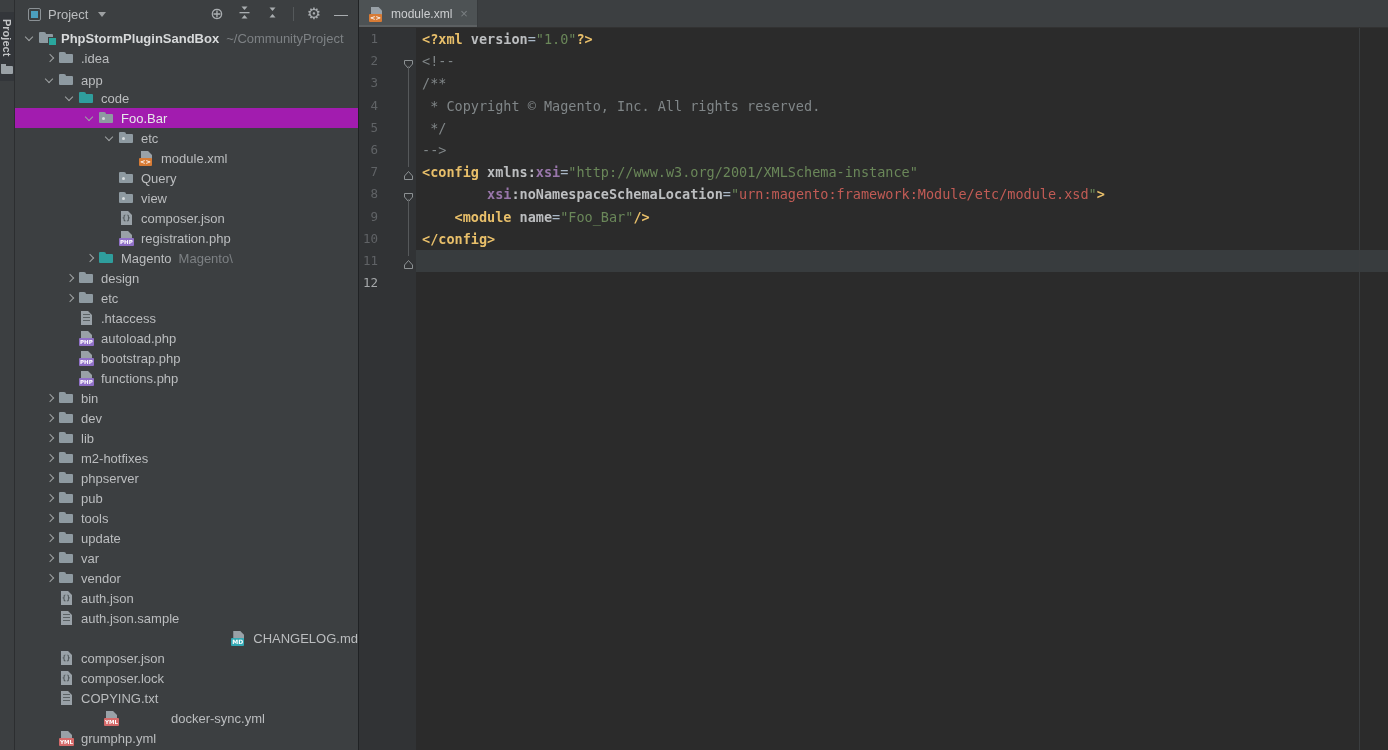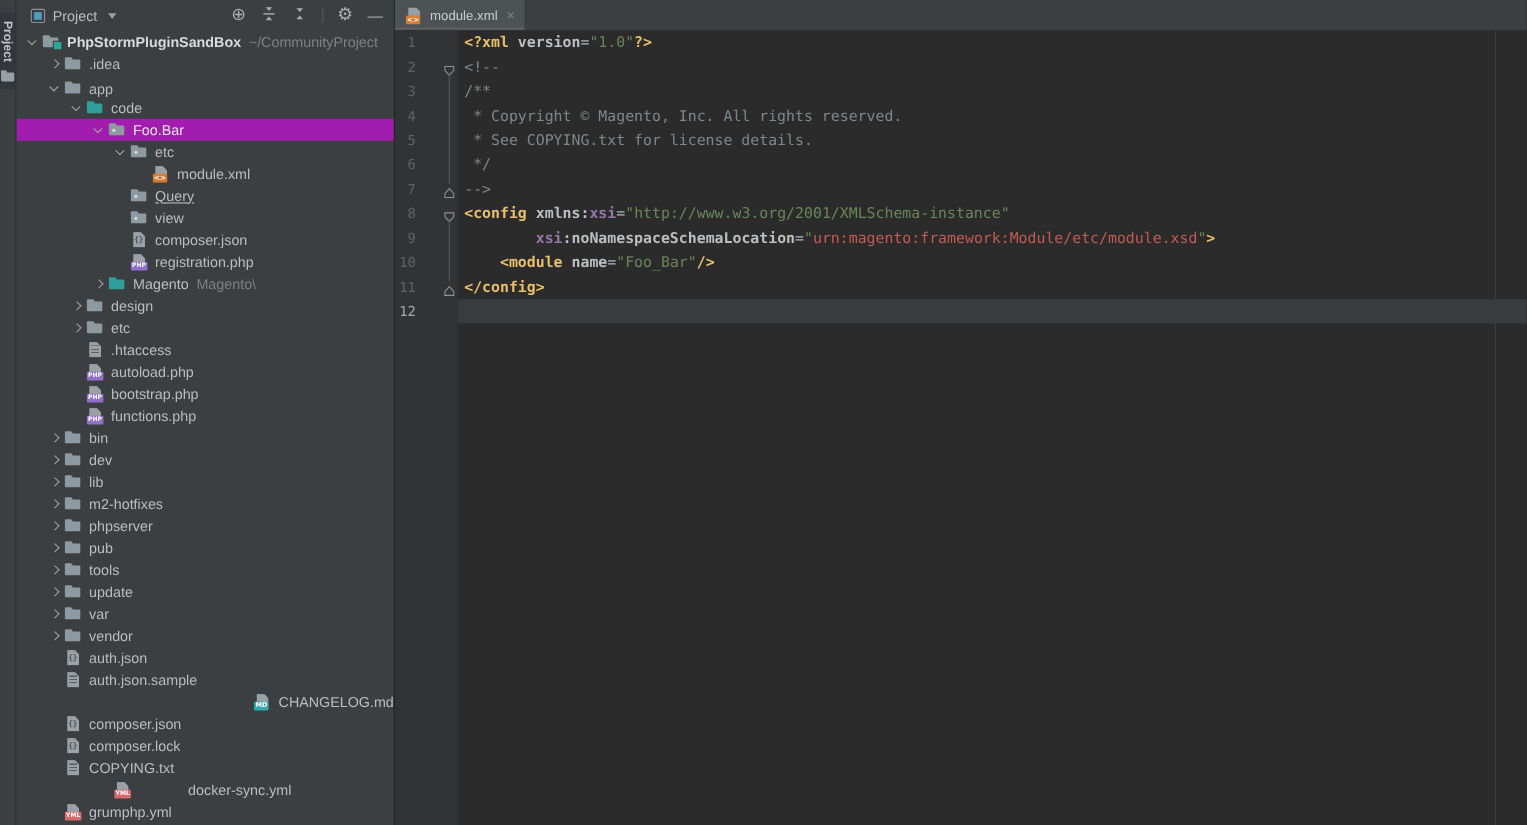--- a/index.html
+++ b/index.html
@@ -427,7 +427,6 @@
           <div class="code-line"><span class="c-cmt">&lt;!--</span></div>
           <div class="code-line"><span class="c-cmt">/**</span></div>
           <div class="code-line"><span class="c-cmt"> * Copyright © Magento, Inc. All rights reserved.</span></div>
-          <div class="code-line"><span class="c-cmt"> * See COPYING.txt for license details.</span></div>
           <div class="code-line"><span class="c-cmt"> */</span></div>
           <div class="code-line"><span class="c-cmt">--&gt;</span></div>
           <div class="code-line"><span class="c-tag">&lt;config</span><span class="c-pl"> </span><span class="c-attr">xmlns:</span><span class="c-ns">xsi</span><span class="c-pl">=</span><span class="c-str">"http://www.w3.org/2001/XMLSchema-instance"</span></div>

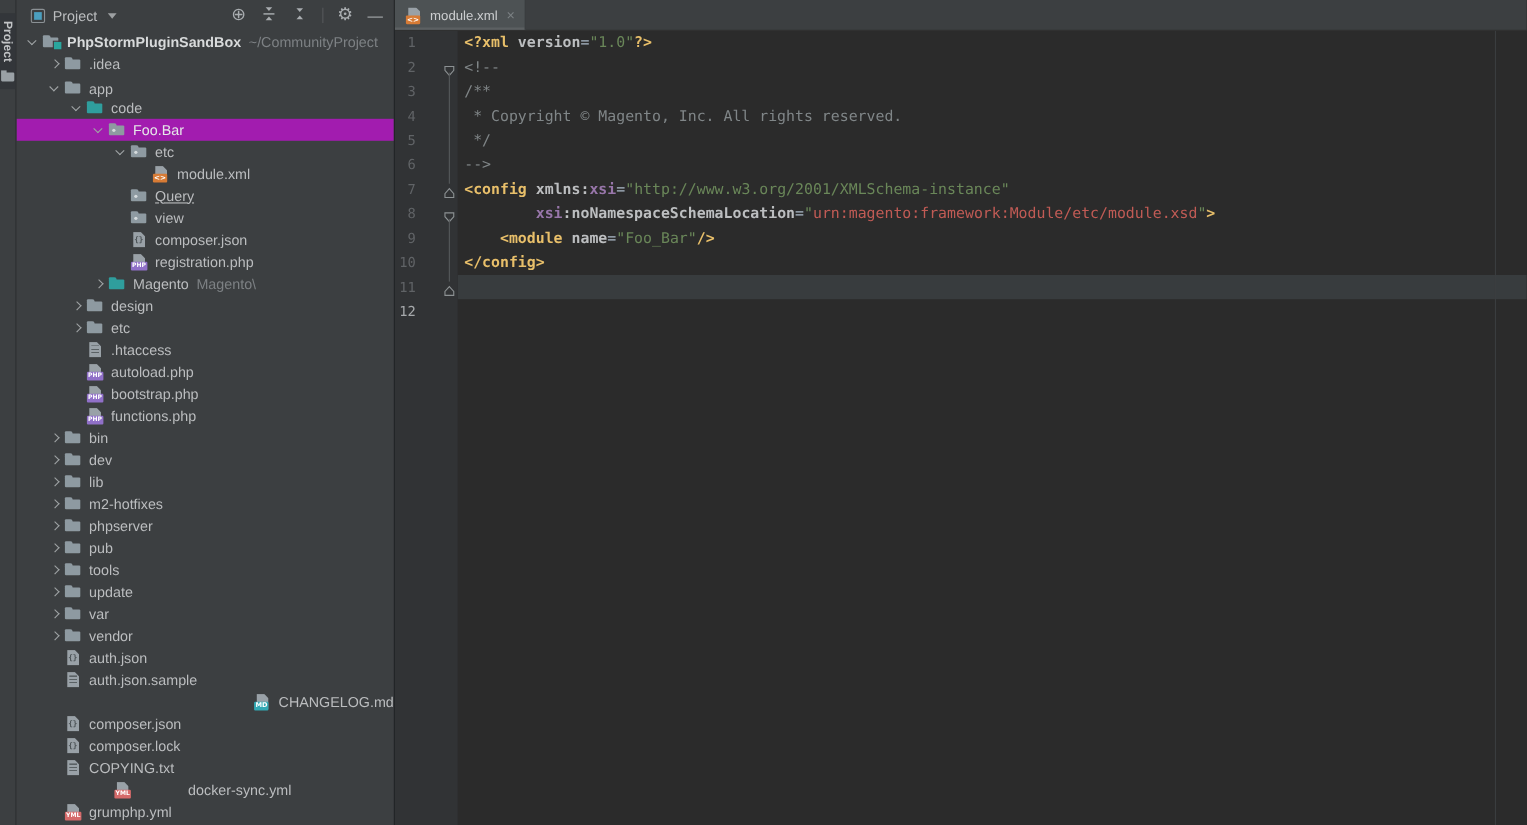--- a/index.html
+++ b/index.html
@@ -178,7 +178,7 @@
           </span>
           <span class="lbl">module.xml</span>
         </div>
-        <div class="tree-row" style="padding-left: 87px; text-decoration: underline;">
+        <div class="tree-row" style="padding-left: 87px;">
           <span class="chev"></span>
           <span class="icon folder">
             <i class="dot"></i>

